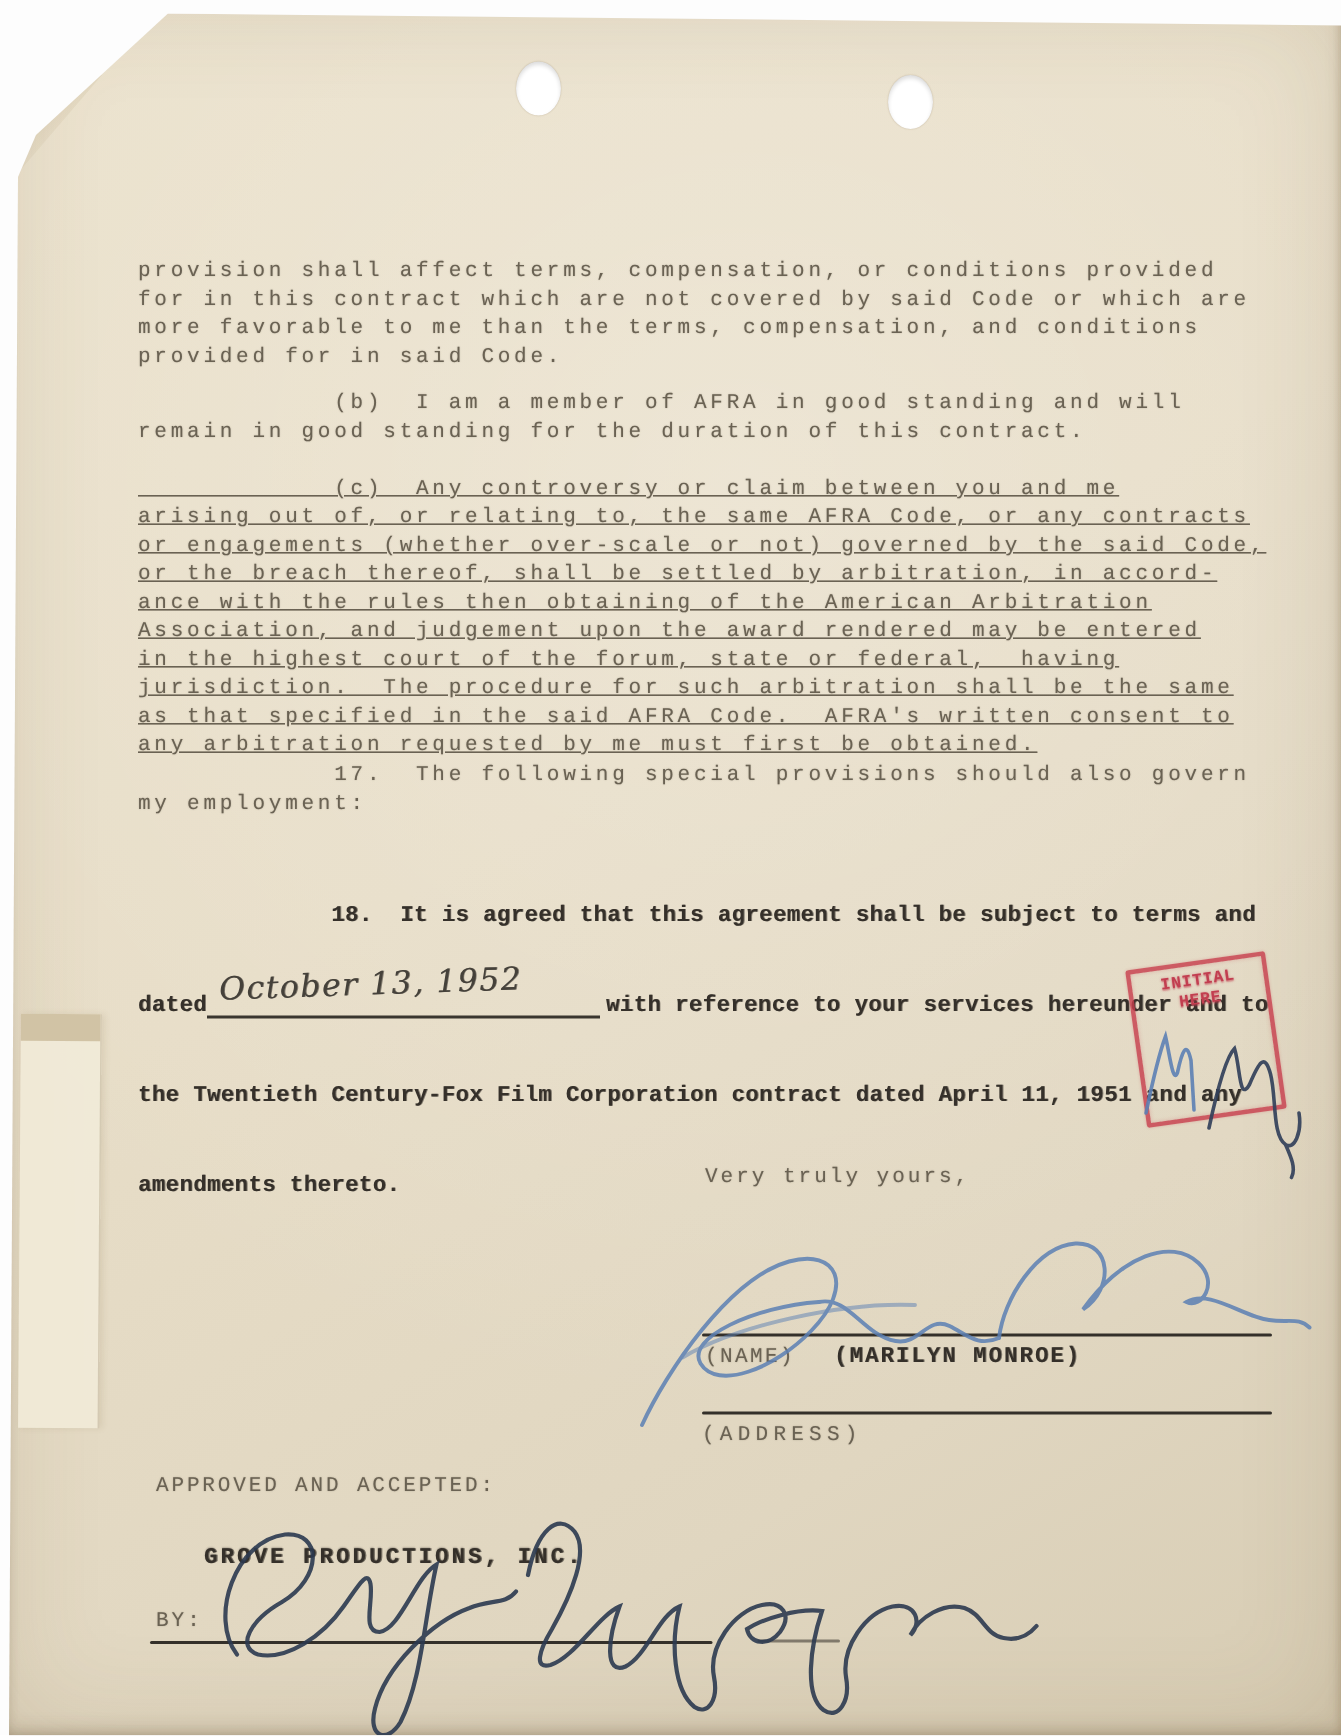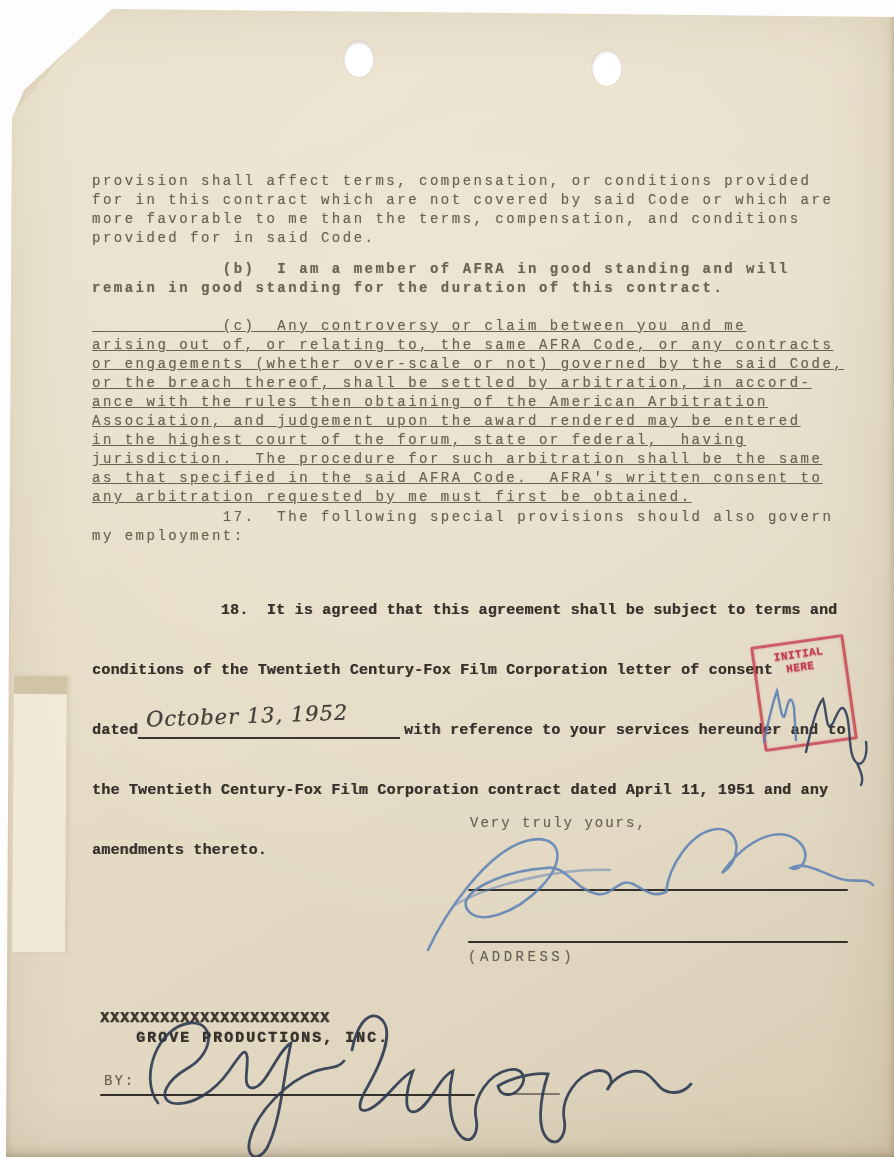--- a/index.html
+++ b/index.html
@@ -70,7 +70,7 @@
 for in this contract which are not covered by said Code or which are
 more favorable to me than the terms, compensation, and conditions
 provided for in said Code.</div>
-    <div class="typed-light" style="left:92px;top:260px;font-weight:bold;">            (b)  I am a member of AFRA in good standing and will
+    <div class="typed-light" style="left:92px;top:260px;">            (b)  I am a member of AFRA in good standing and will
 remain in good standing for the duration of this contract.</div>
     <div class="typed-light" style="left:92px;top:317px;text-decoration:underline;">            (c)  Any controversy or claim between you and me
 arising out of, or relating to, the same AFRA Code, or any contracts

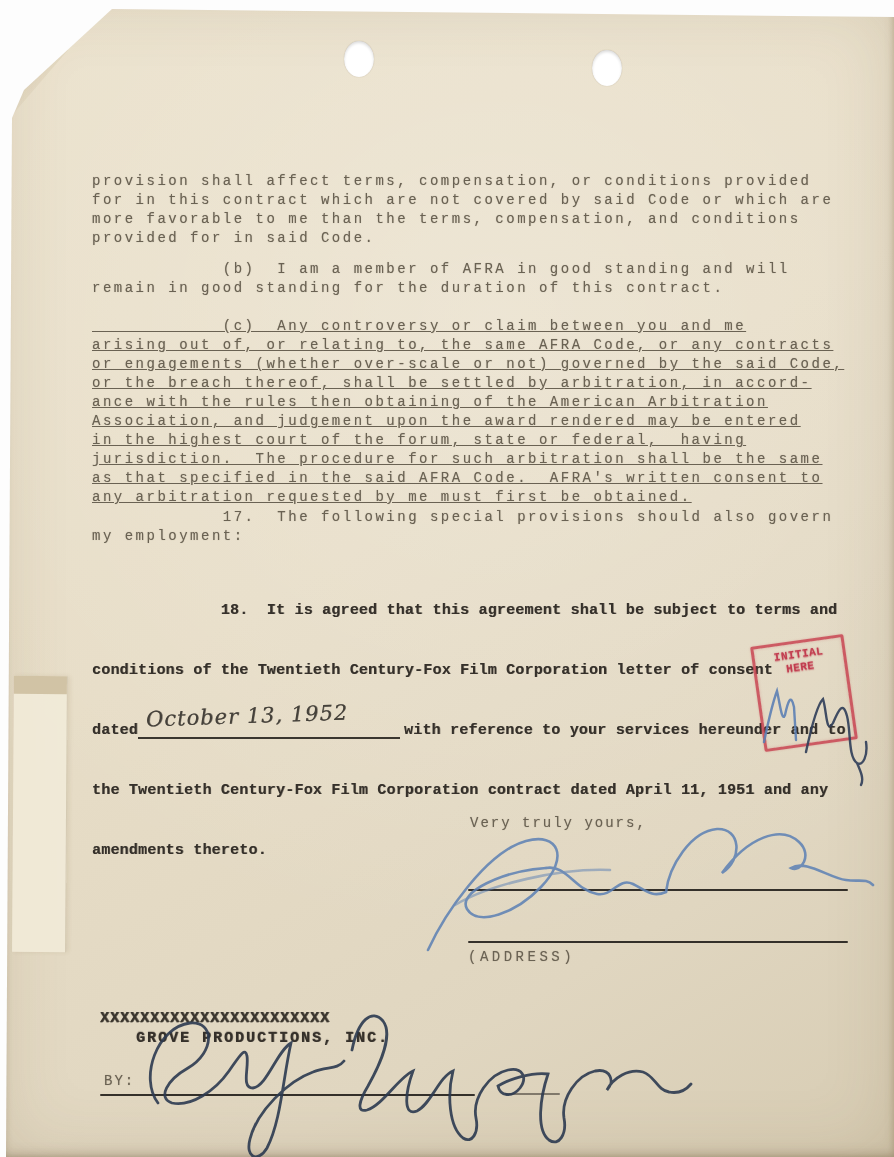--- a/index.html
+++ b/index.html
@@ -87,7 +87,6 @@
 
     <div class="typed-dark" style="left:92px;top:561px;width:770px;">
       <div>              18.  It is agreed that this agreement shall be subject to terms and</div>
-      <div>conditions of the Twentieth Century-Fox Film Corporation letter of consent</div>
       <div class="p18-line3">
         <span>dated</span>
         <span class="date-slot">

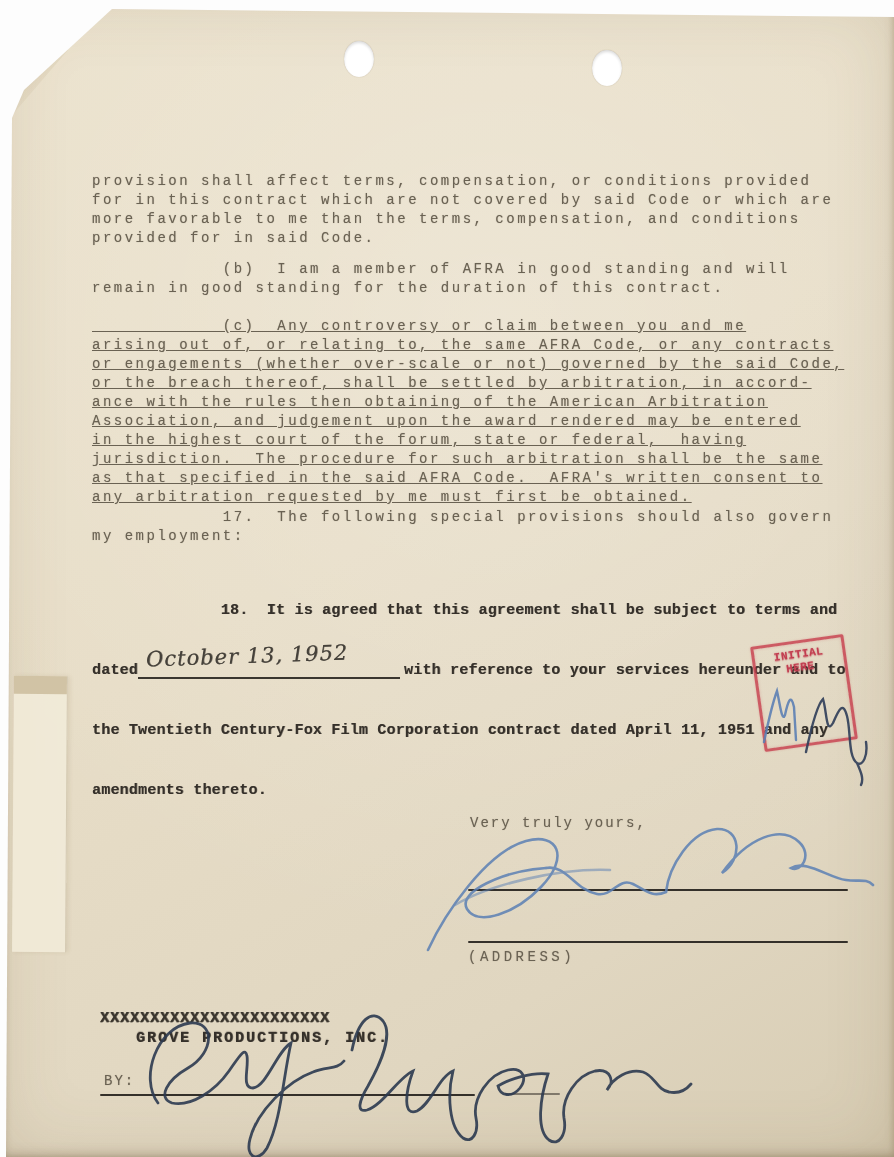--- a/index.html
+++ b/index.html
@@ -103,7 +103,7 @@
       <div class="stamp-text" style="padding-top:0;">HERE</div>
     </div>
 
-    <div class="typed-light vtly" style="left:470px;top:814px;">Very truly yours,</div>
+    <div class="typed-light vtly" style="left:470px;top:776px;">Very truly yours,</div>
     <div class="ink-line" style="left:468px;top:889px;width:380px;"></div>
     <div class="ink-line" style="left:468px;top:941px;width:380px;"></div>
     <div class="typed-light" style="left:468px;top:948px;letter-spacing:3.5px;font-family:Liberation Mono, monospace;">(ADDRESS)</div>

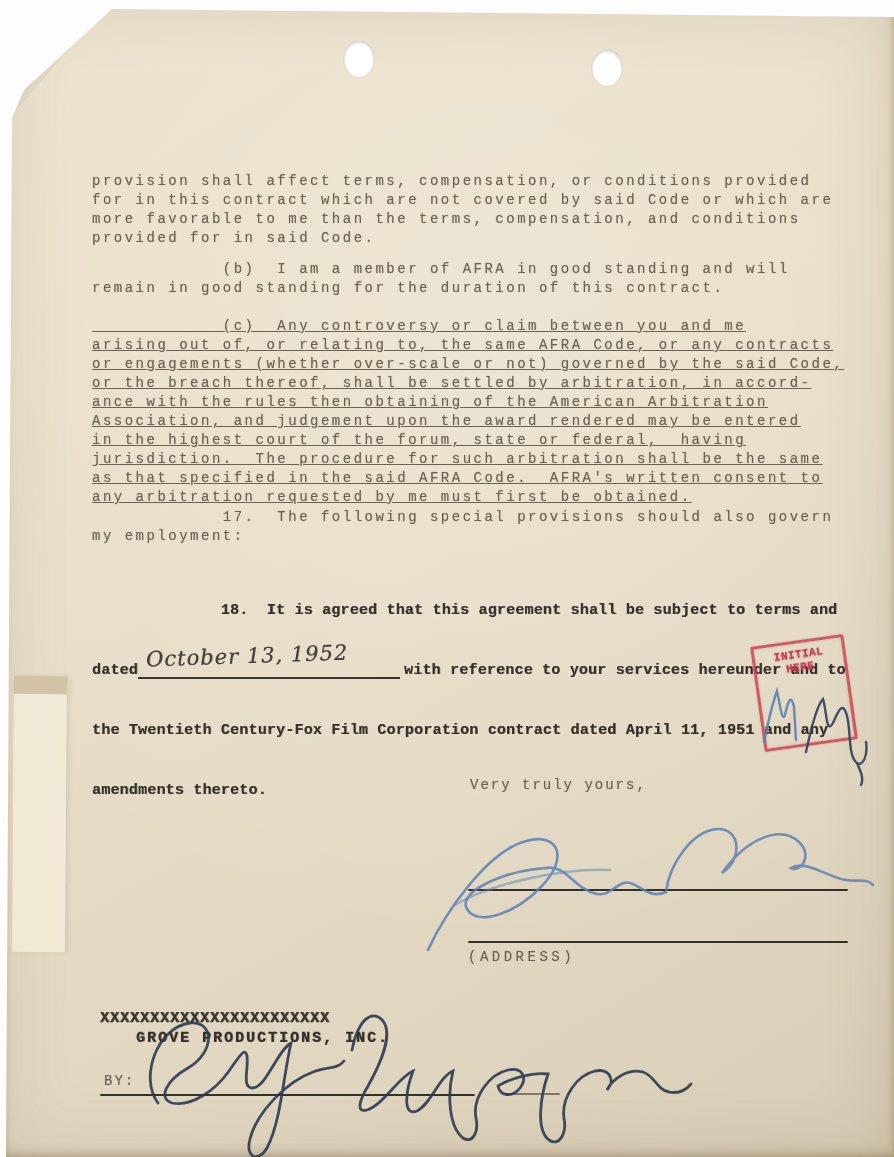--- a/index.html
+++ b/index.html
@@ -105,6 +105,10 @@
 
     <div class="typed-light vtly" style="left:470px;top:776px;">Very truly yours,</div>
     <div class="ink-line" style="left:468px;top:889px;width:380px;"></div>
+    <div class="name-row">
+      <span class="typed-light" style="position:static;letter-spacing:1.6px;">(NAME)</span>
+      <span class="typed-dark" style="position:static;letter-spacing:1.3px;">(MARILYN MONROE)</span>
+    </div>
     <div class="ink-line" style="left:468px;top:941px;width:380px;"></div>
     <div class="typed-light" style="left:468px;top:948px;letter-spacing:3.5px;font-family:Liberation Mono, monospace;">(ADDRESS)</div>
 

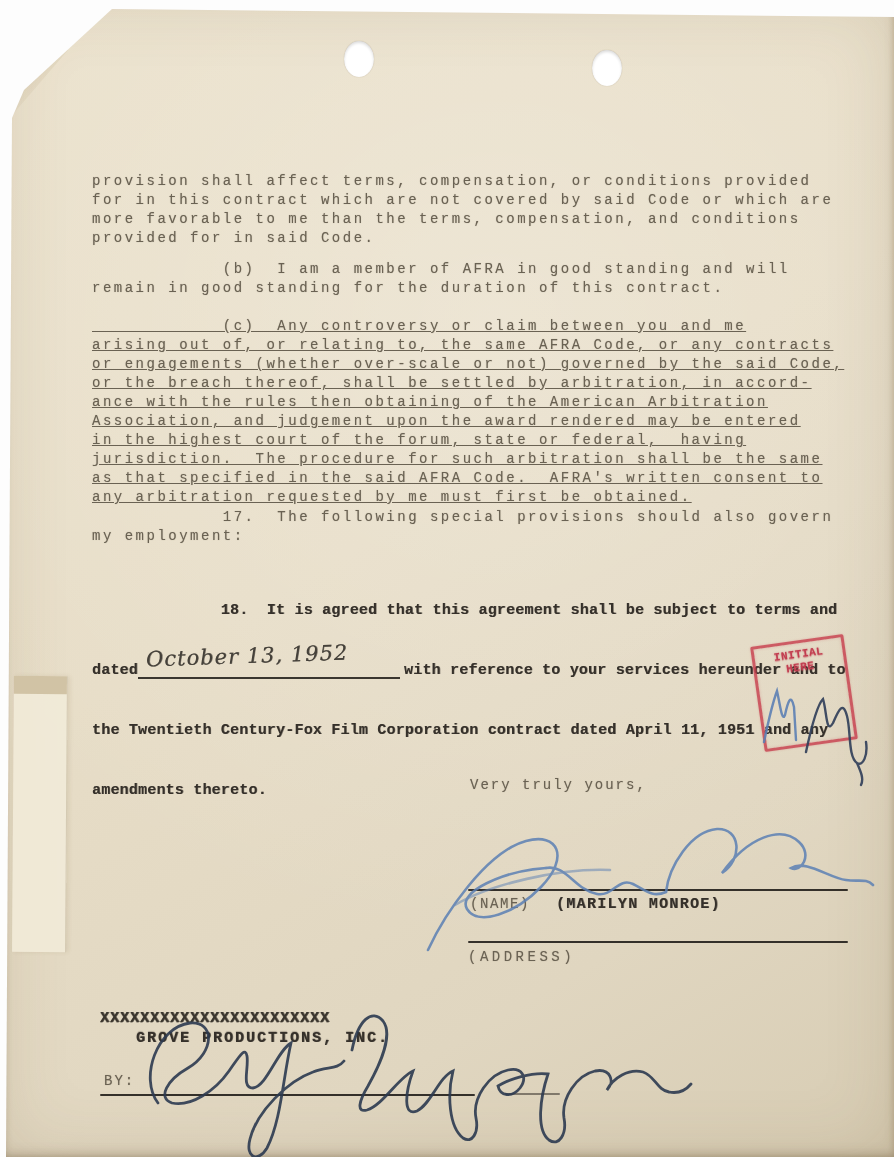--- a/index.html
+++ b/index.html
@@ -112,6 +112,7 @@
     <div class="ink-line" style="left:468px;top:941px;width:380px;"></div>
     <div class="typed-light" style="left:468px;top:948px;letter-spacing:3.5px;font-family:Liberation Mono, monospace;">(ADDRESS)</div>
 
+    <div class="typed-light approved" style="left:104px;top:982px;">APPROVED AND ACCEPTED:</div>
     <div class="xrow" style="position:absolute;left:100px;top:1010px;">XXXXXXXXXXXXXXXXXXXXXXX</div>
     <div class="grove" style="position:absolute;left:100px;top:1030px;margin-left:36px;">GROVE PRODUCTIONS, INC.</div>
     <div class="typed-light" style="left:104px;top:1072px;letter-spacing:2px;">BY:</div>

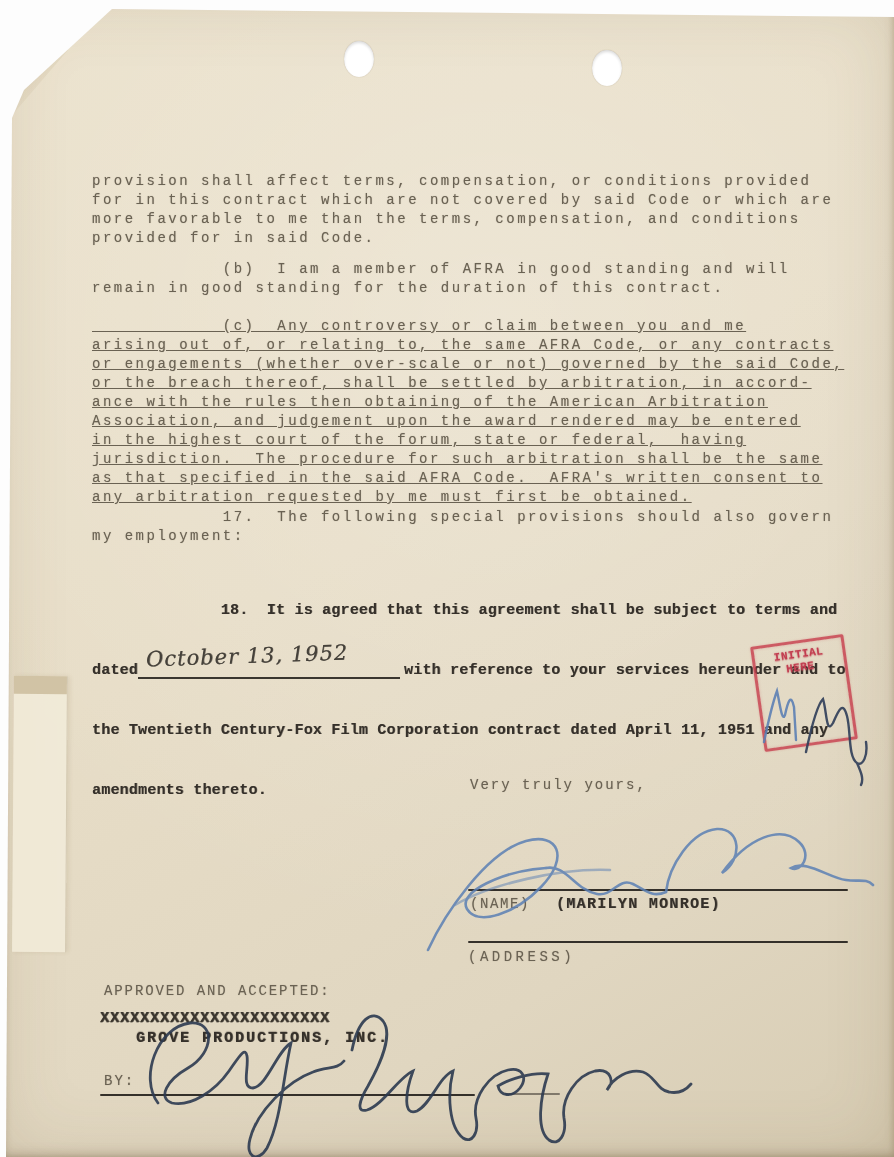--- a/index.html
+++ b/index.html
@@ -113,7 +113,6 @@
     <div class="typed-light" style="left:468px;top:948px;letter-spacing:3.5px;font-family:Liberation Mono, monospace;">(ADDRESS)</div>
 
     <div class="typed-light approved" style="left:104px;top:982px;">APPROVED AND ACCEPTED:</div>
-    <div class="xrow" style="position:absolute;left:100px;top:1010px;">XXXXXXXXXXXXXXXXXXXXXXX</div>
     <div class="grove" style="position:absolute;left:100px;top:1030px;margin-left:36px;">GROVE PRODUCTIONS, INC.</div>
     <div class="typed-light" style="left:104px;top:1072px;letter-spacing:2px;">BY:</div>
     <div class="ink-line" style="left:100px;top:1094px;width:375px;"></div>

